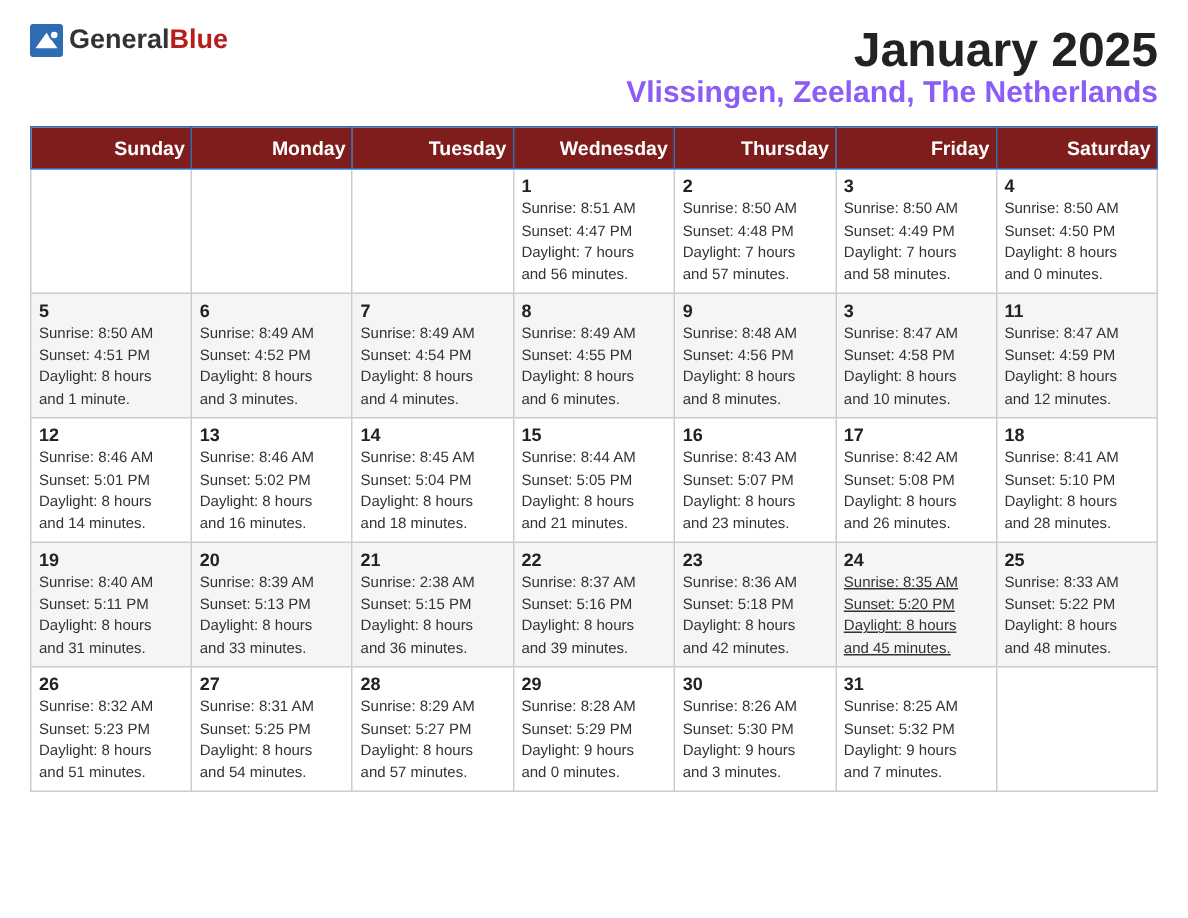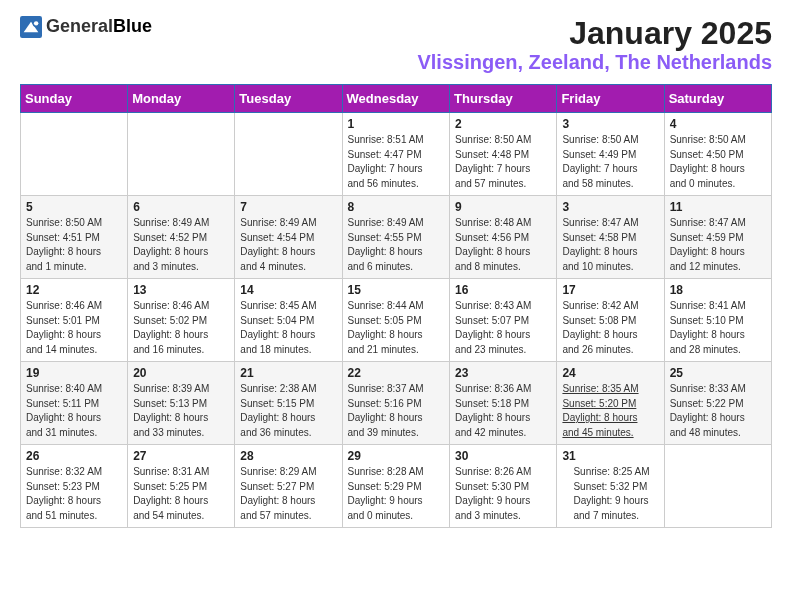--- a/index.html
+++ b/index.html
@@ -29,7 +29,7 @@
       line-height: 1.1;
     }
     .logo-text span:first-child { color: #333; }
-    .logo-text span:last-child { color: #000000; }
+    .logo-text span:last-child { color: #b91c1c; }
     .logo-icon {
       width: 22px;
       height: 22px;

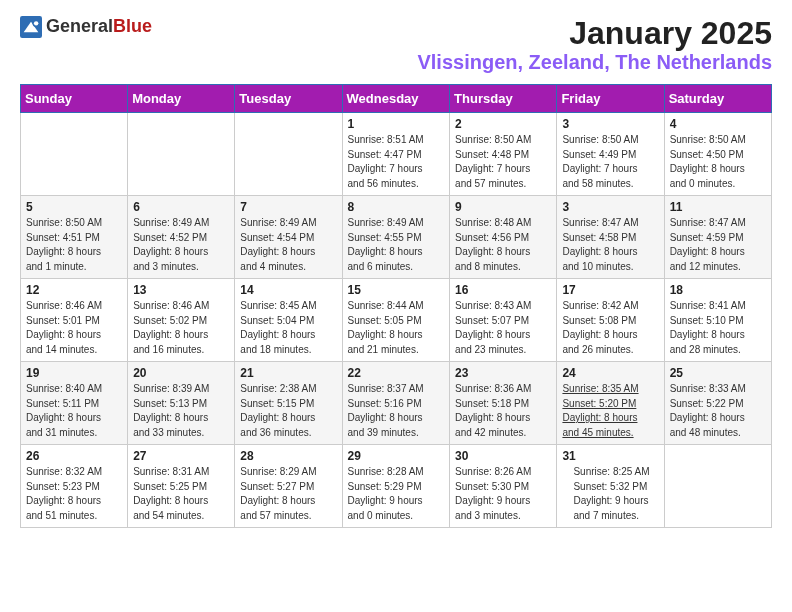--- a/index.html
+++ b/index.html
@@ -54,10 +54,10 @@
       font-size: 10.5px;
     }
     .calendar thead th {
-      background: #a21caf;
+      background: #7f1d1d;
       color: #fff;
       padding: 6px 4px;
-      text-align: left;
+      text-align: right;
       font-size: 13px;
       font-weight: bold;
       border: 1px solid #2e6db4;

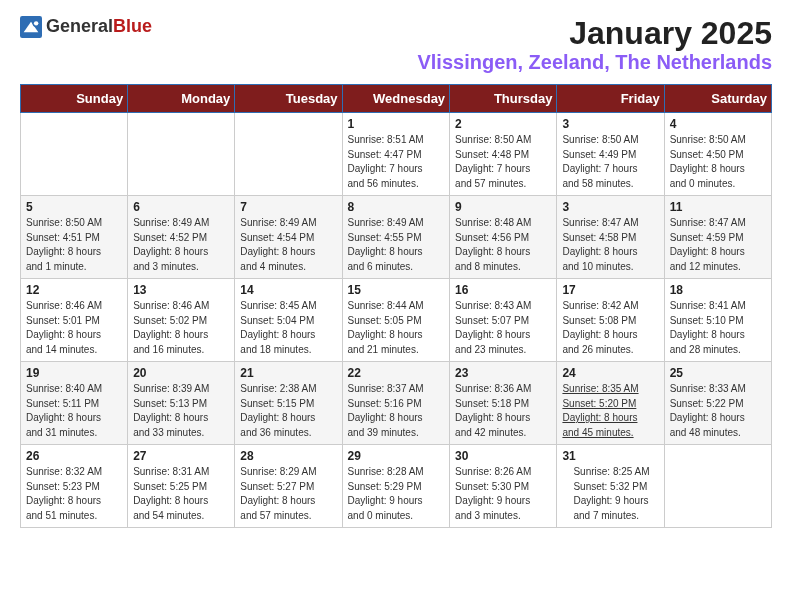--- a/index.html
+++ b/index.html
@@ -348,7 +348,7 @@
         </td>
         <td>
           <span class="day-num">31</span>
-          <div class="day-info" style="white-space: pre-line; margin-left: 11px;">Sunrise: 8:25 AM
+          <div class="day-info" style="white-space: pre-line;">Sunrise: 8:25 AM
 Sunset: 5:32 PM
 Daylight: 9 hours
 and 7 minutes.</div>

